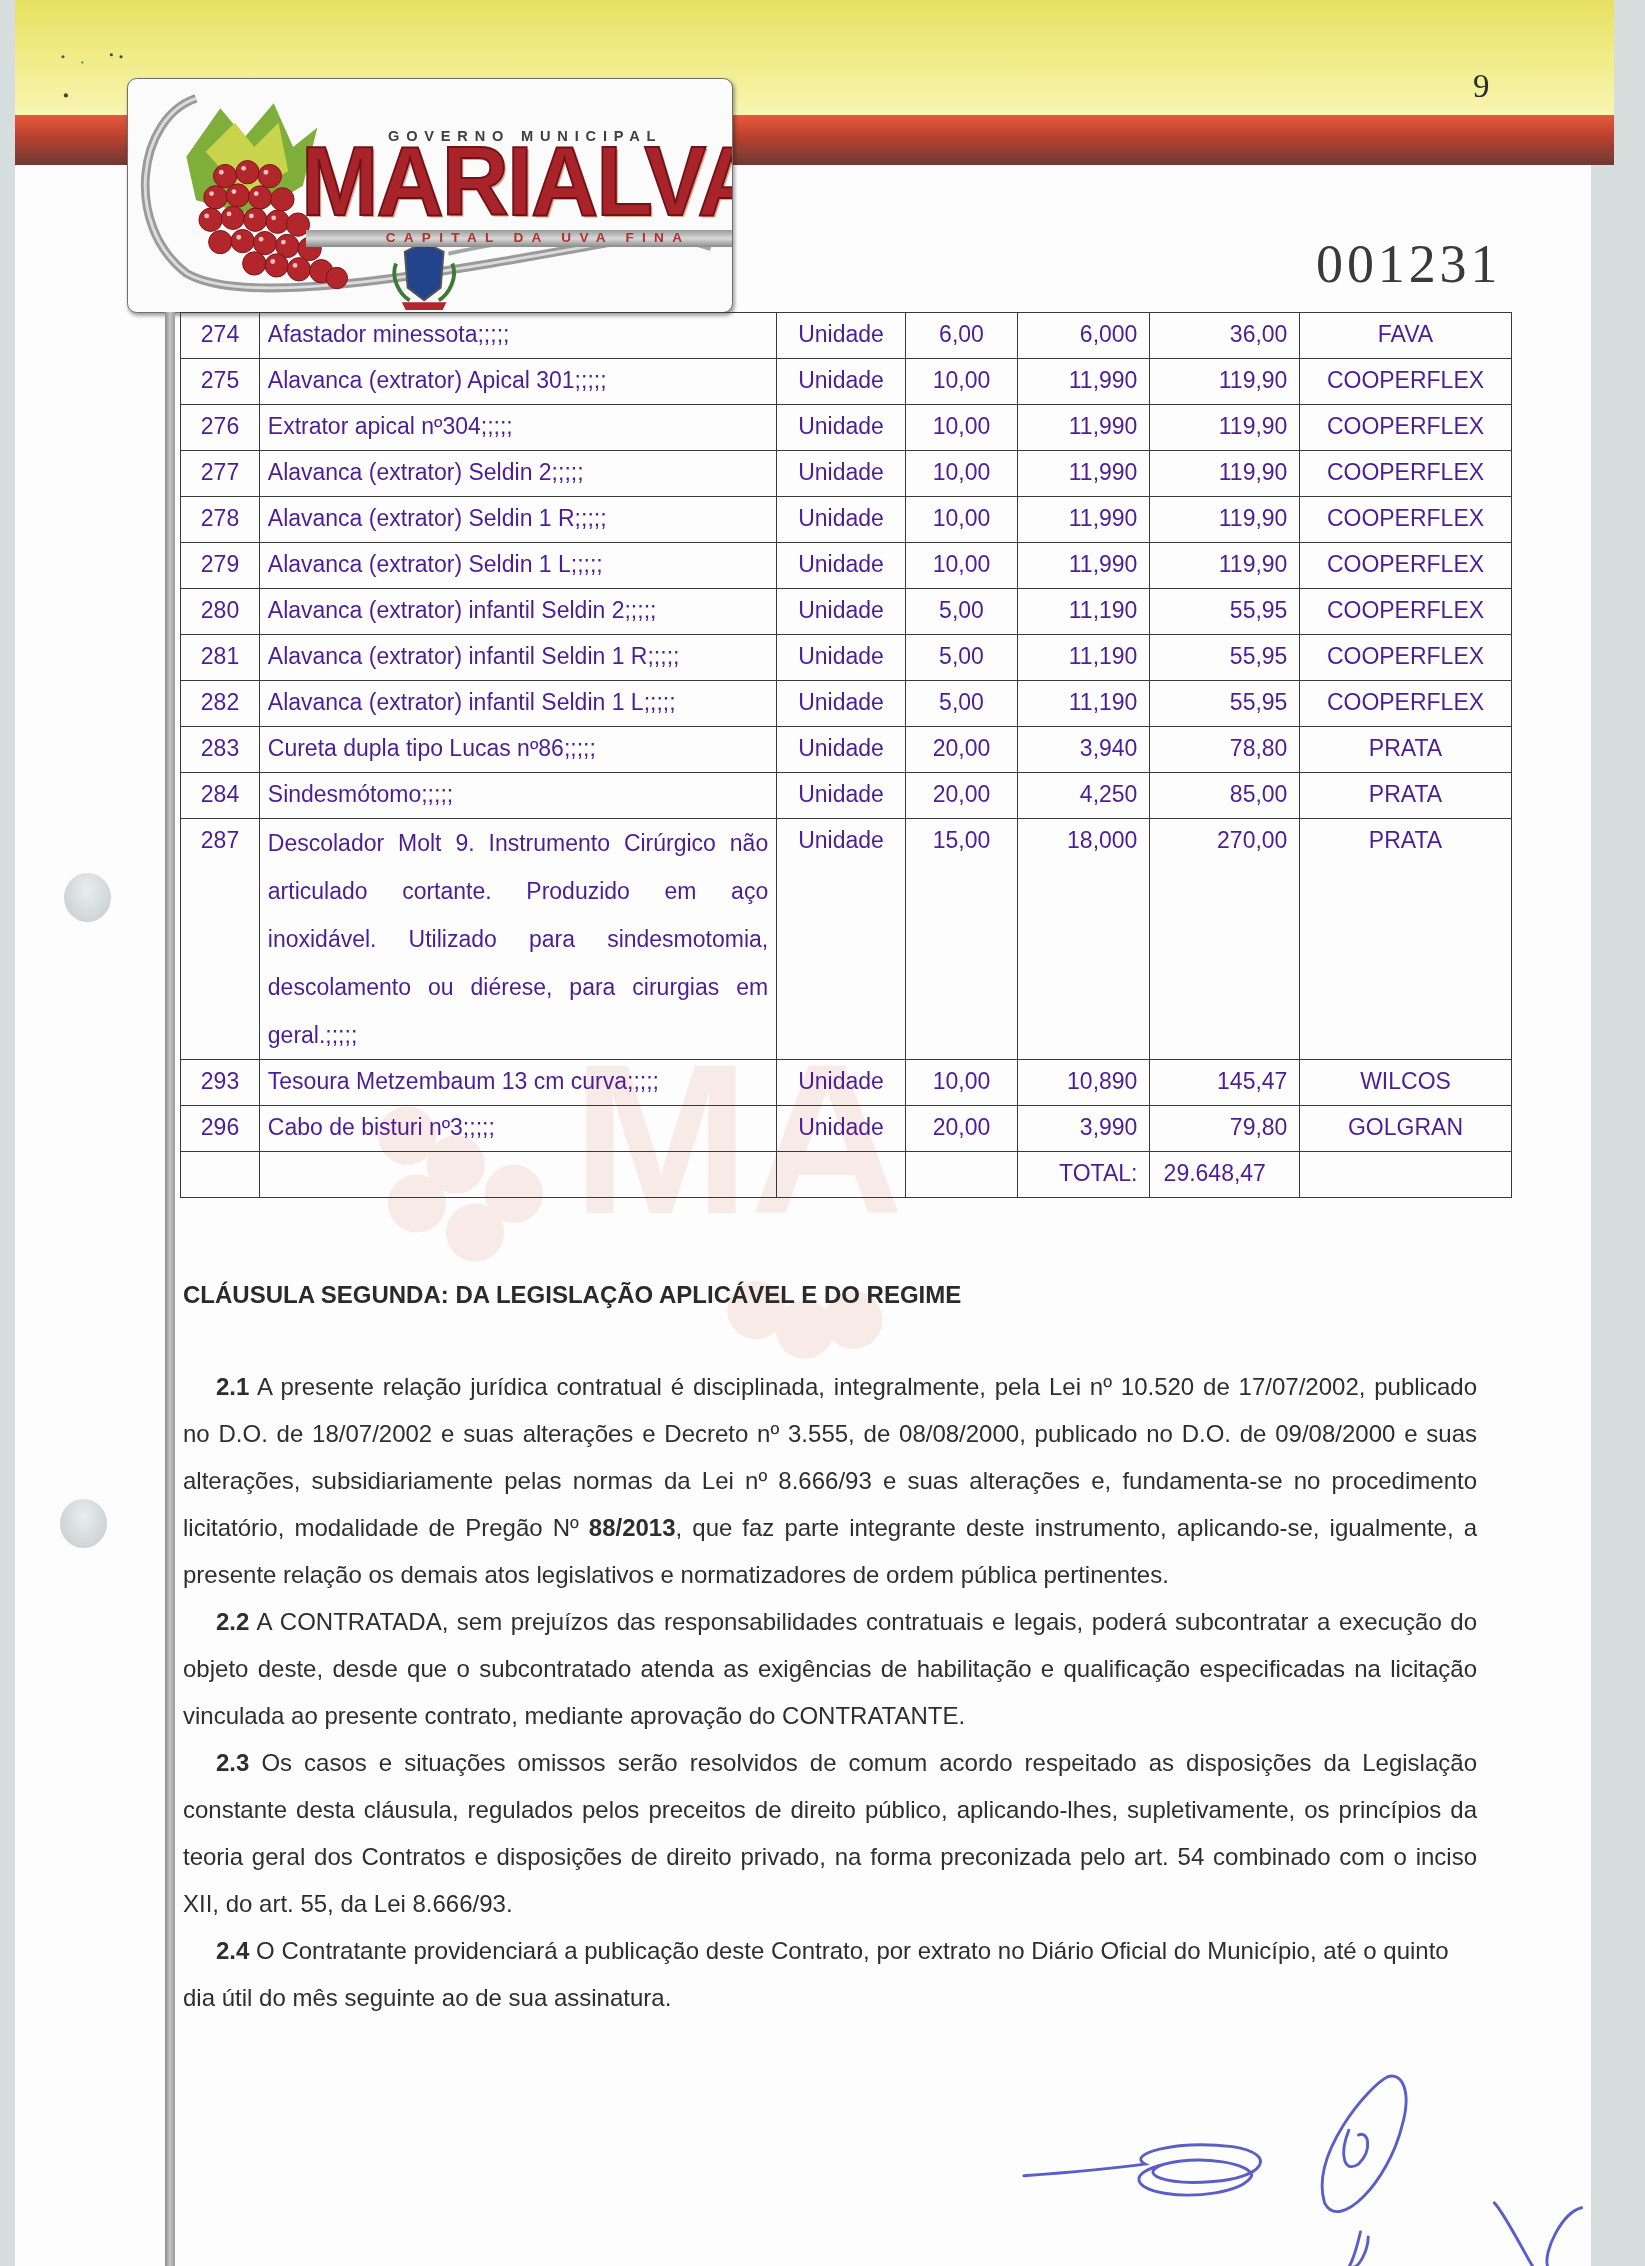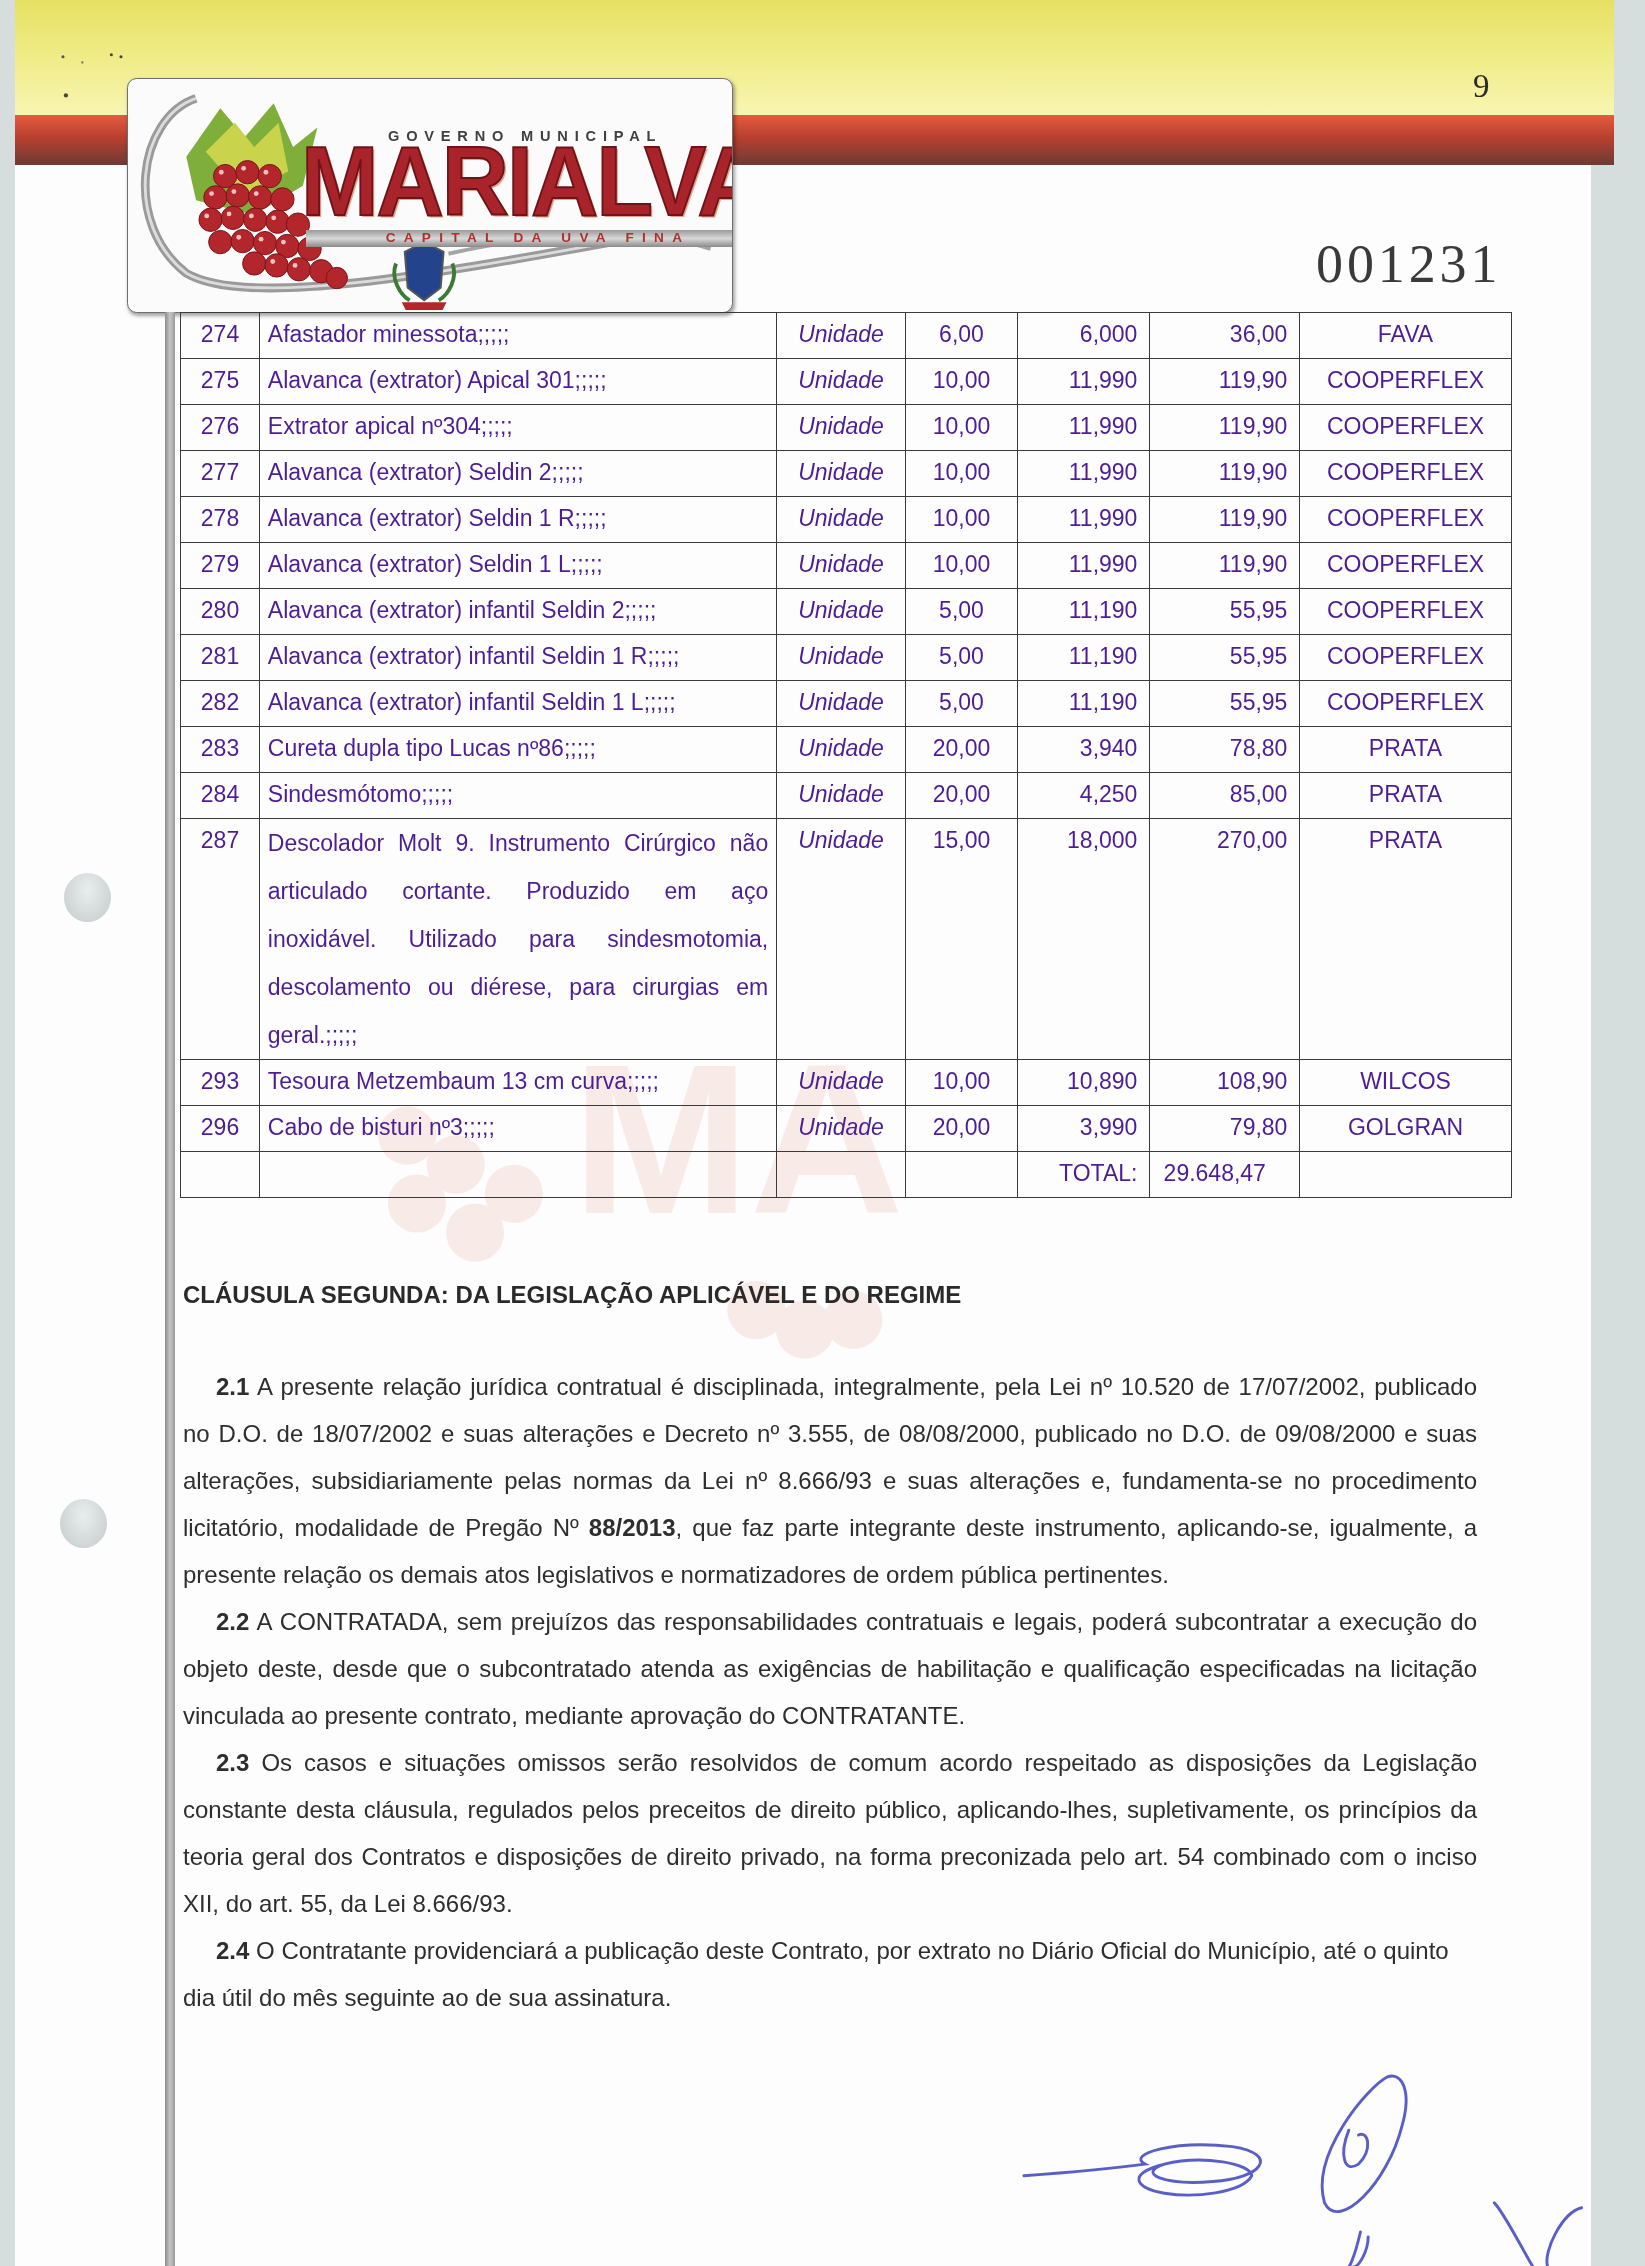--- a/index.html
+++ b/index.html
@@ -24,7 +24,7 @@
   table.items td.num { text-align:center; padding:0 3.9px; }
   table.items td.desc { white-space:normal; text-align:left; }
   table.items td.desc.justify { text-align:justify; line-height:48px; }
-  table.items td.unit { text-align:center; padding:0 3.9px;font-style:italic; }
+  table.items td.unit { text-align:center; padding:0 3.9px; }
   table.items td.qty { text-align:center; }
   table.items td.price, table.items td.total { text-align:right; padding-right:11.6px; }
   table.items td.brand { text-align:center; }

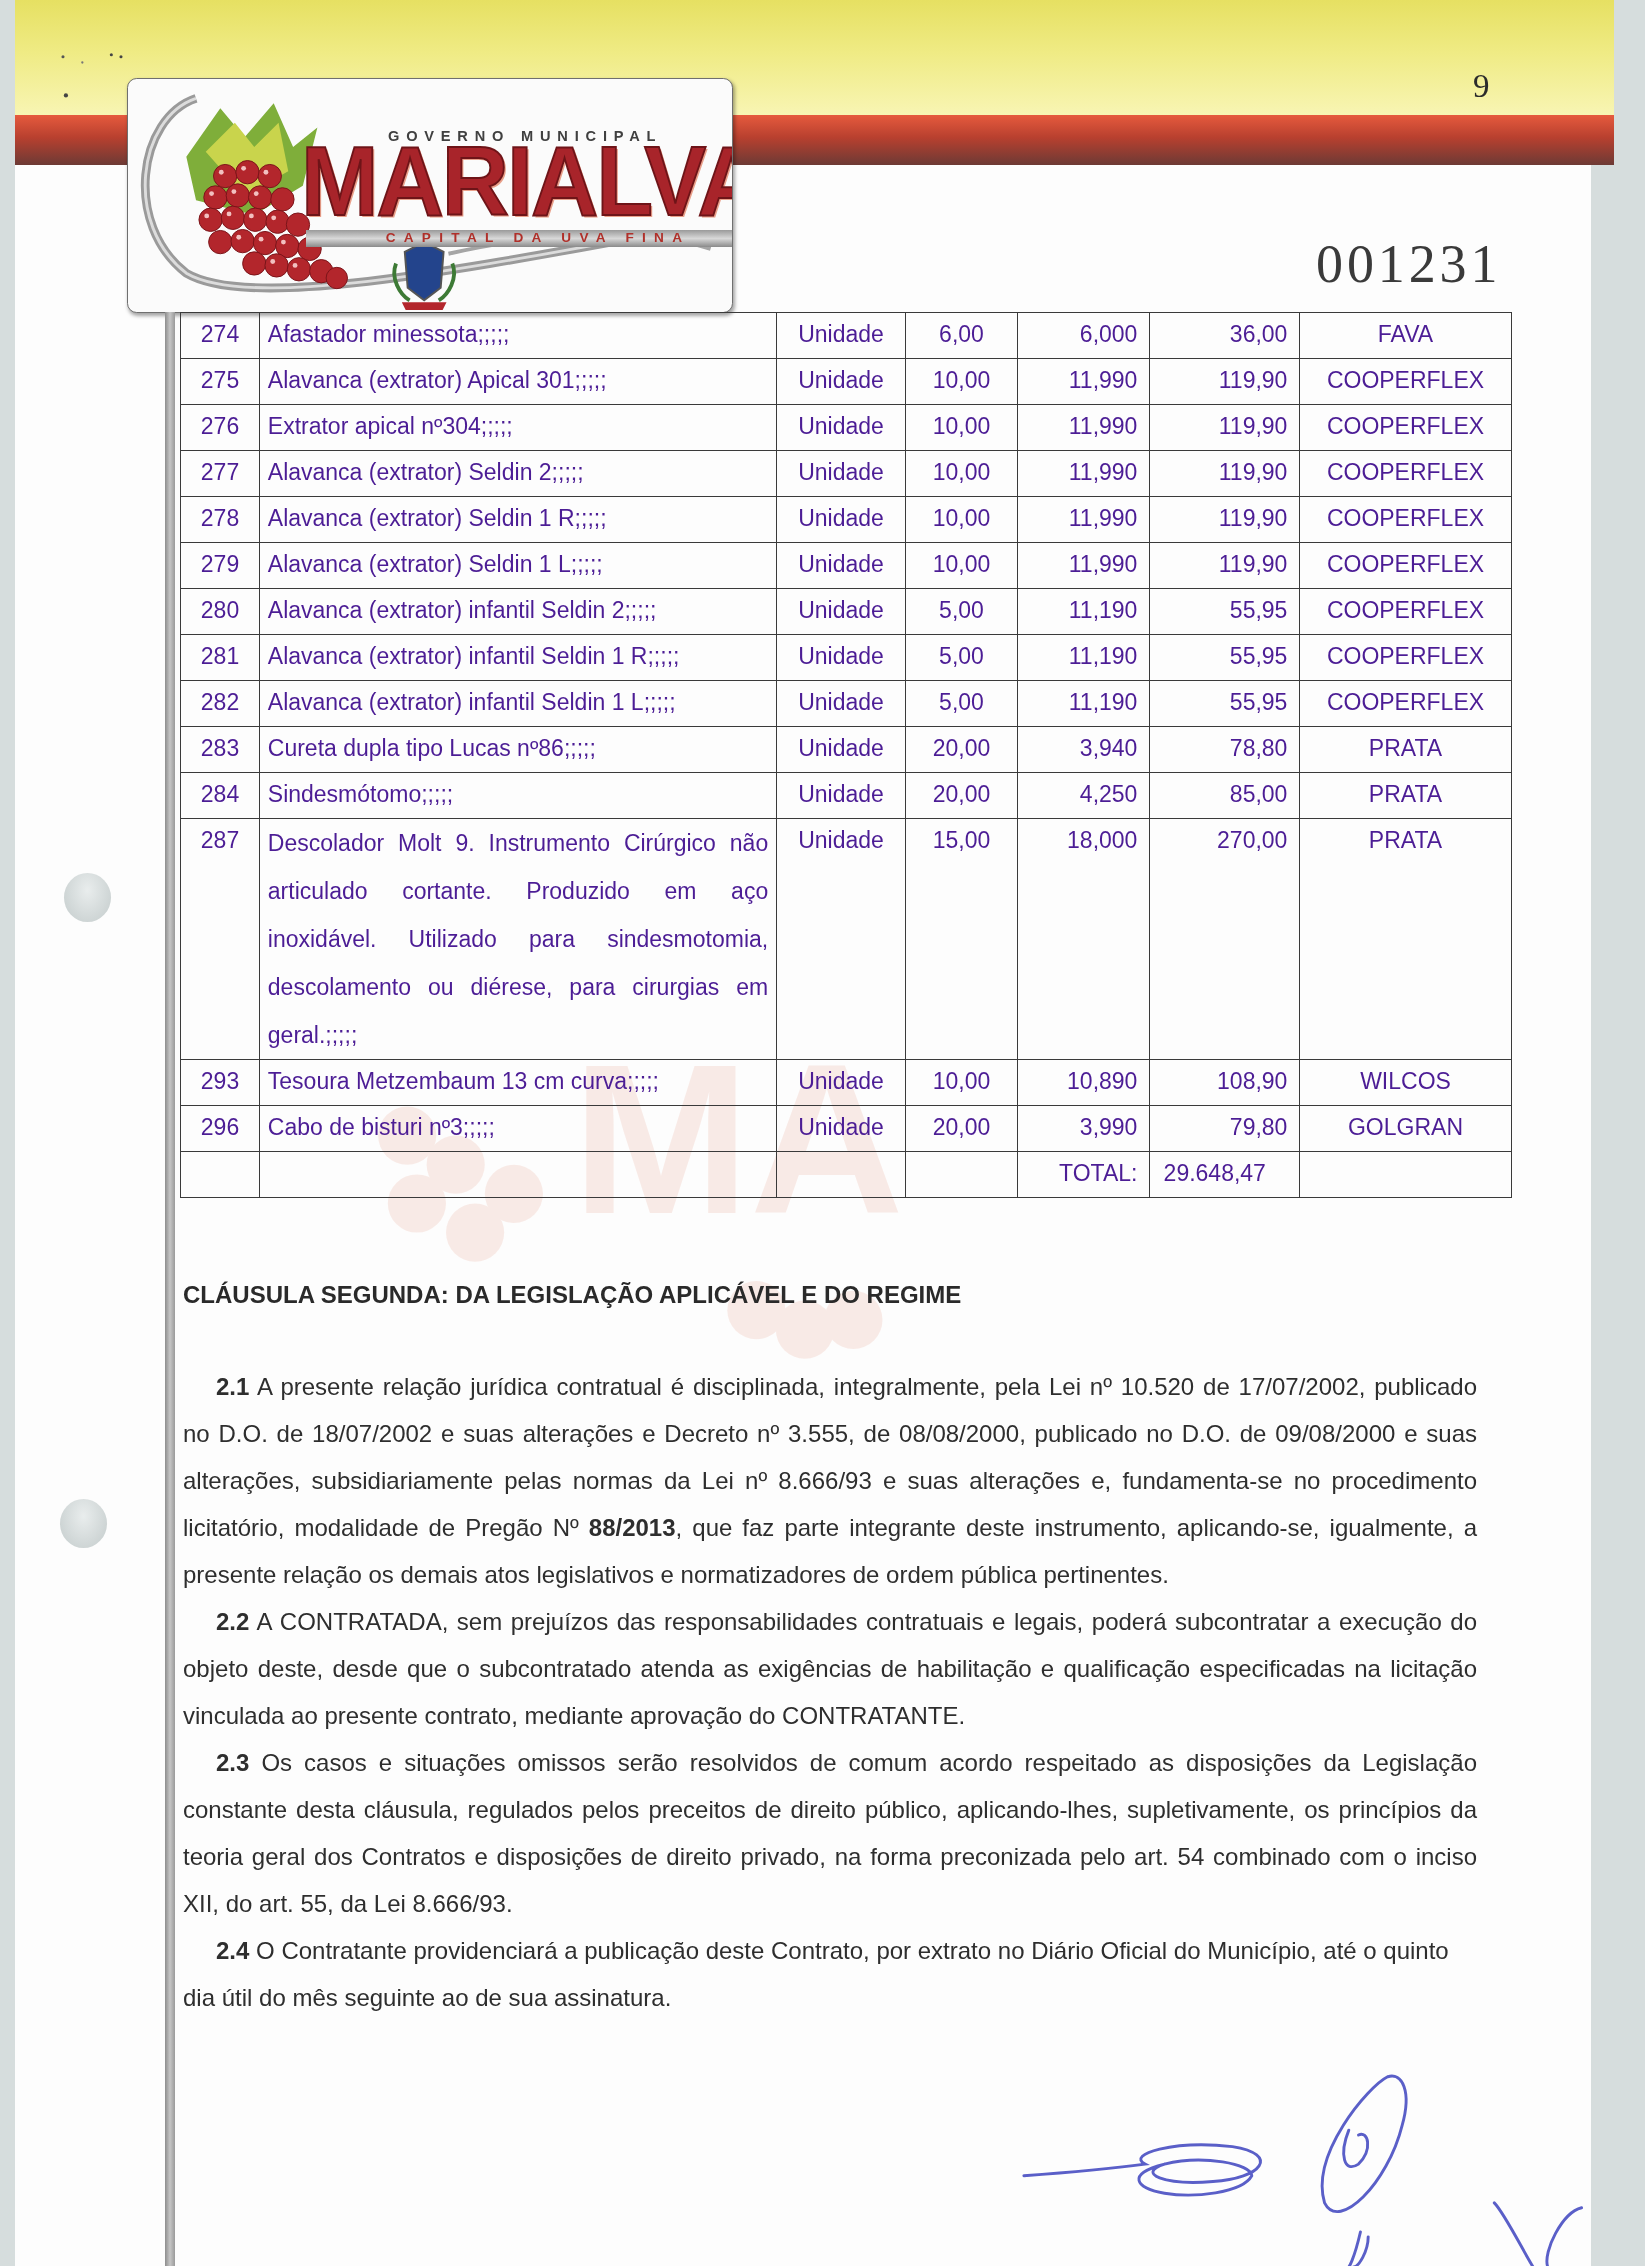--- a/index.html
+++ b/index.html
@@ -260,7 +260,7 @@
         <td class="unit">Unidade</td>
         <td class="qty">10,00</td>
         <td class="price">10,890</td>
-        <td class="total">108,90</td>
+        <td class="total">145,47</td>
         <td class="brand">WILCOS</td>
       </tr>
       <tr>

